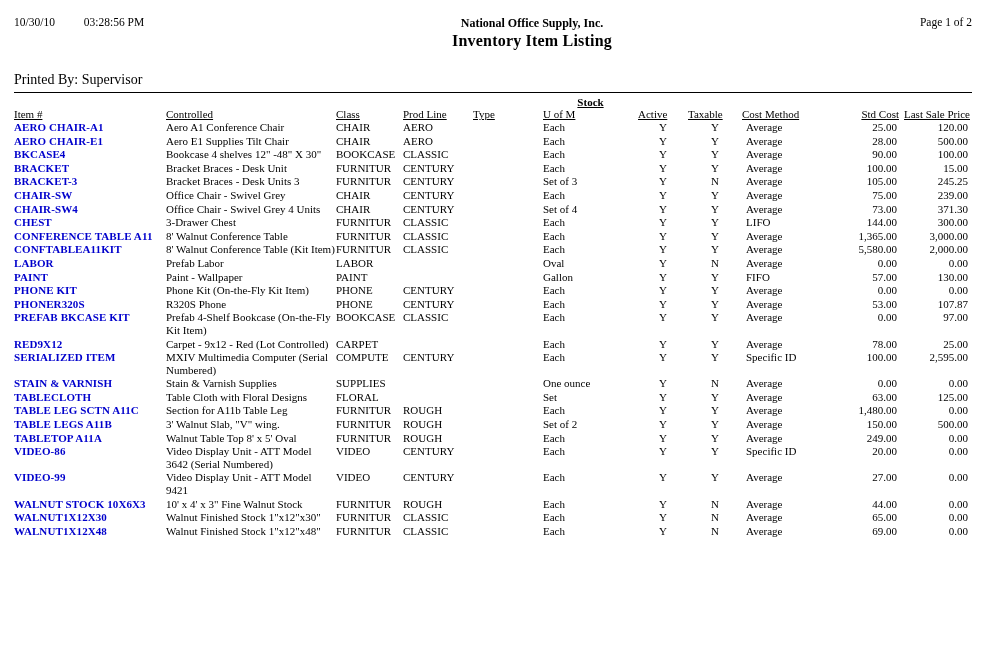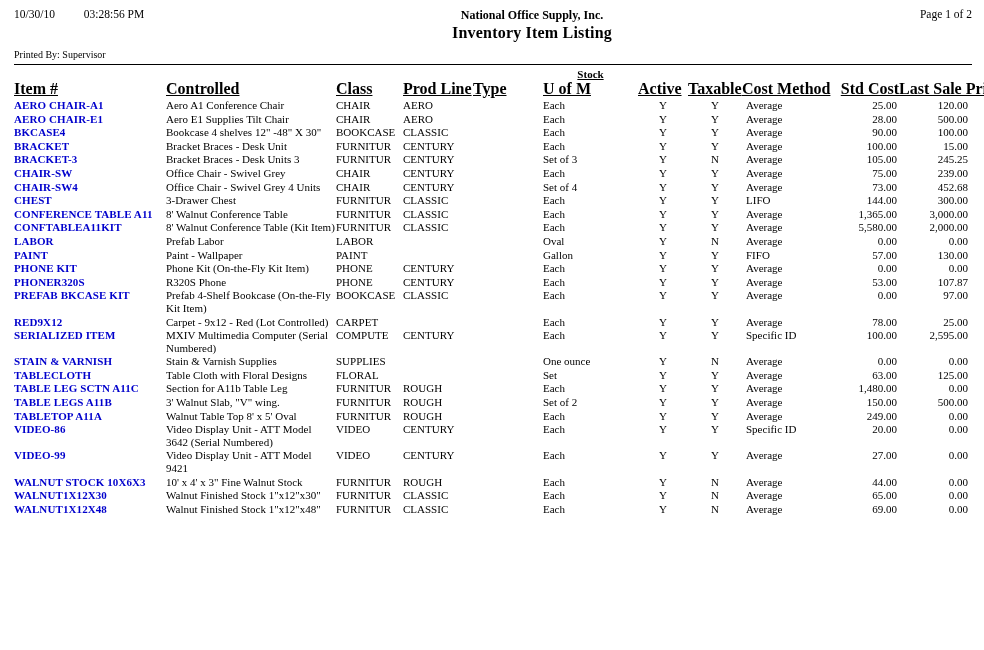--- a/index.html
+++ b/index.html
@@ -20,7 +20,7 @@
     width: 984px;
     height: 466px;
     box-sizing: border-box;
-    padding: 8px 12px 0 14px;
+    padding: 16px 12px 0 14px;
   }
   
   .hdr-row {

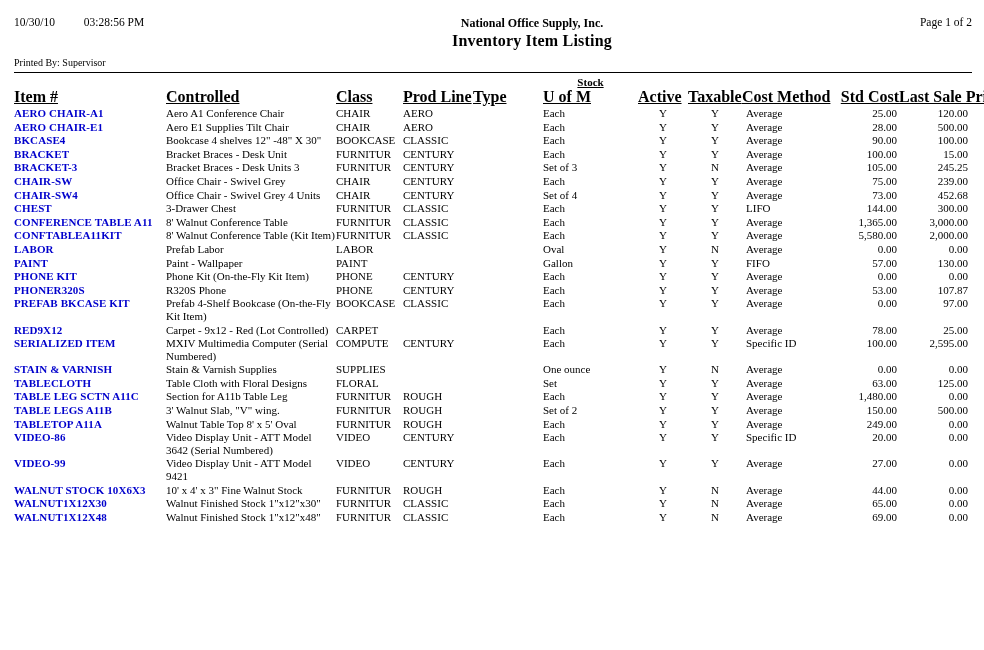--- a/index.html
+++ b/index.html
@@ -55,8 +55,8 @@
     font-size: 11.5px;
   }
   .printed-by {
-    font-size: 10px;
-    margin-top: 5px;
+    font-size: 14px;
+    margin-top: 20px;
   }
   .rule {
     border-top: 1px solid #000;

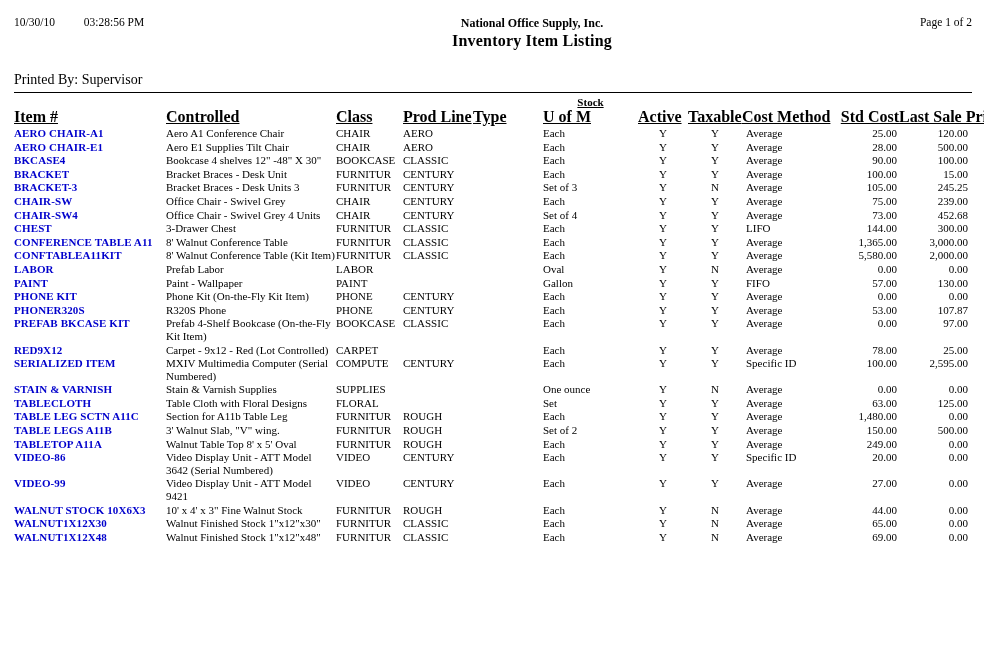--- a/index.html
+++ b/index.html
@@ -86,8 +86,8 @@
   table.listing col.c-lastsale  { width: 71px; }
 
   thead th {
-    font-weight: bold;
-    font-size: 16px;
+    font-weight: normal;
+    font-size: 11px;
     vertical-align: bottom;
     padding: 0 0 1px 0;
     text-decoration: underline;

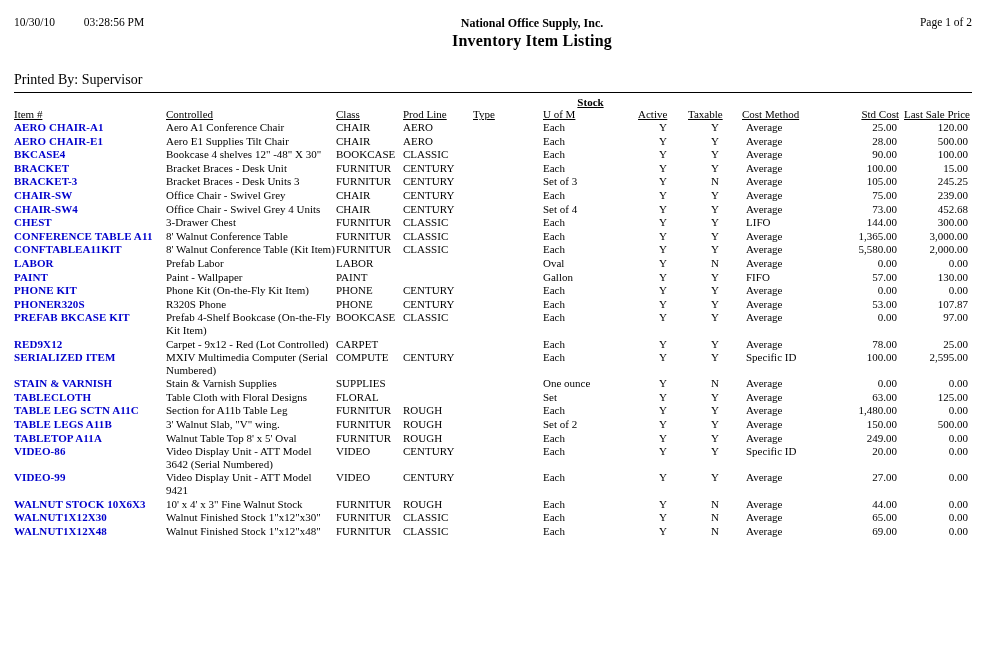--- a/index.html
+++ b/index.html
@@ -274,7 +274,7 @@
             <td class="ctr">Y</td>
             <td class="nowrap pad-cost">Average</td>
             <td class="num">73.00</td>
-            <td class="num">452.68</td>
+            <td class="num">371.30</td>
           </tr>
           <tr>
             <td class="item nowrap">CHEST</td>

